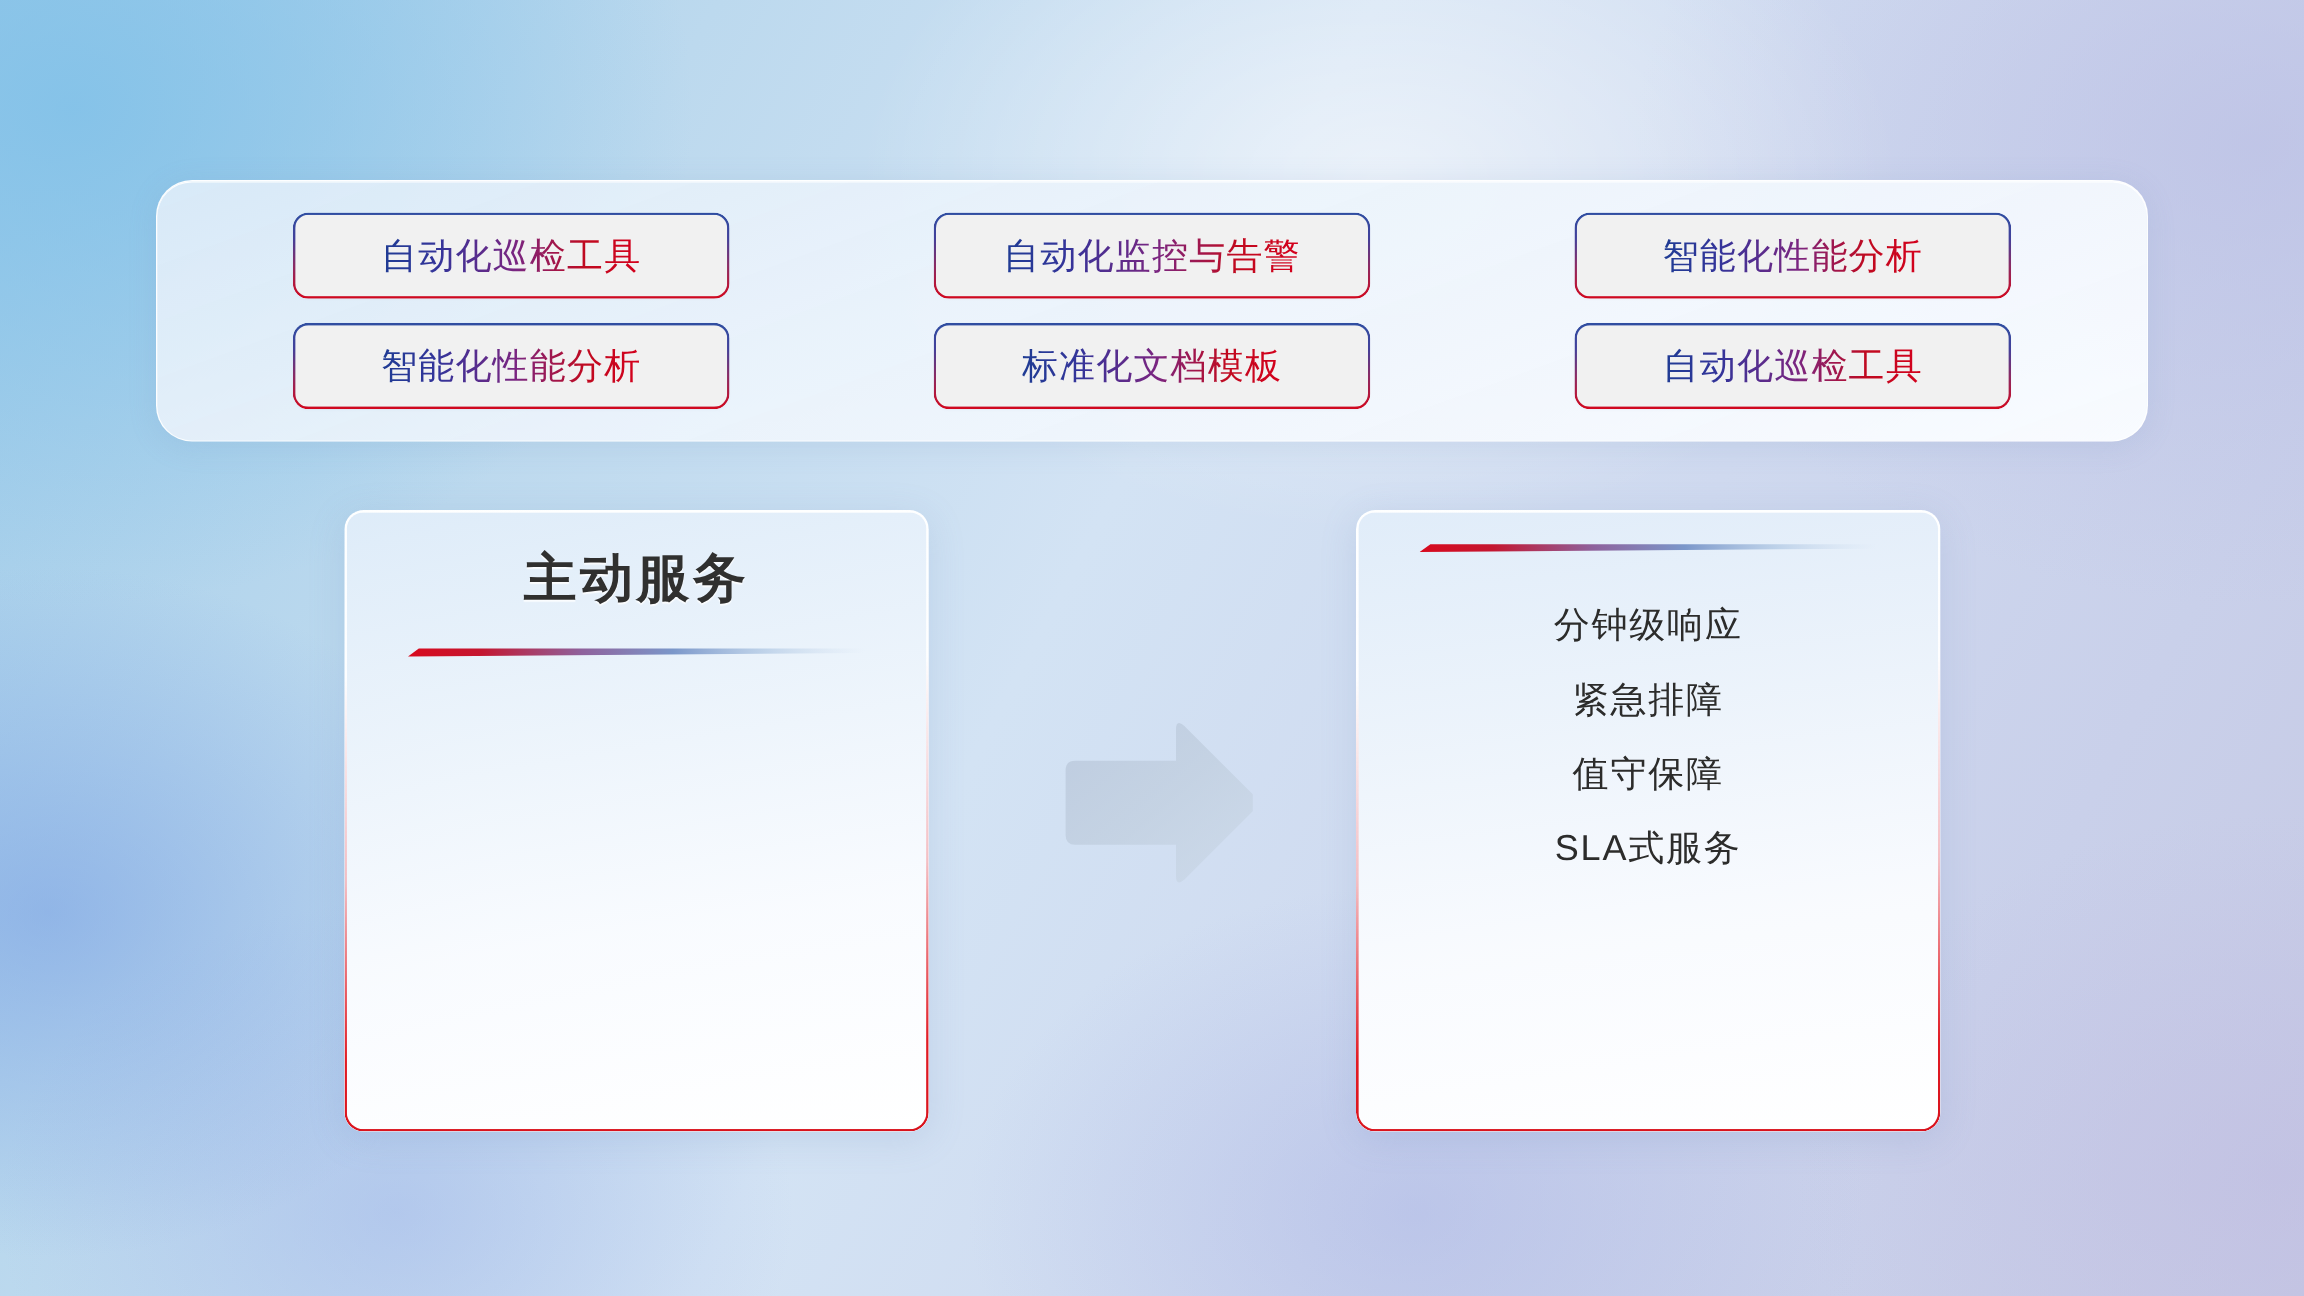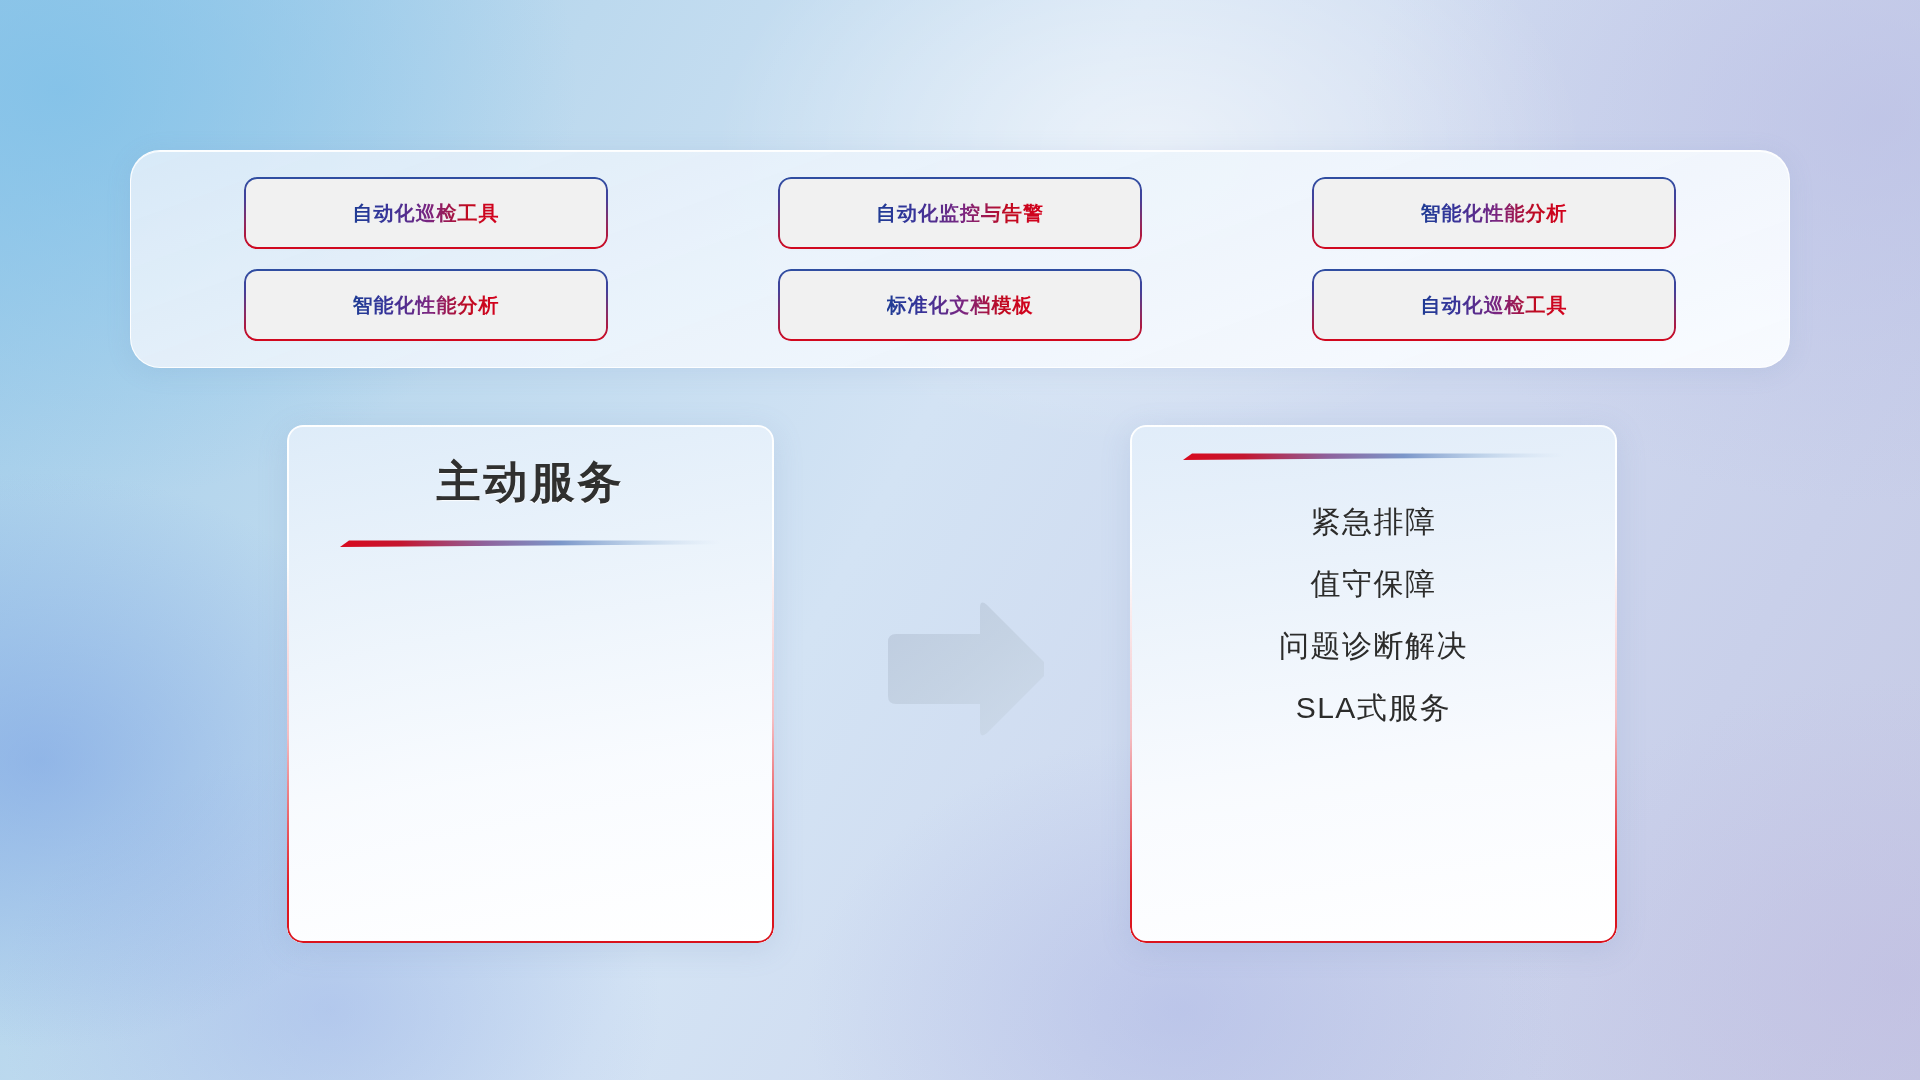--- a/index.html
+++ b/index.html
@@ -48,7 +48,7 @@
   }
   .chip-label{
     position:relative; z-index:2;
-    font-size:20px; font-weight:700; letter-spacing:1px; white-space:nowrap;
+    font-size:30px; font-weight:400; letter-spacing:1px; white-space:nowrap;
     background:linear-gradient(90deg,#1f3c94 0%,#34349a 22%,#7b2580 52%,#c00a20 78%,#d5001c 100%);
     -webkit-background-clip:text; background-clip:text;
     -webkit-text-fill-color:transparent; color:transparent;

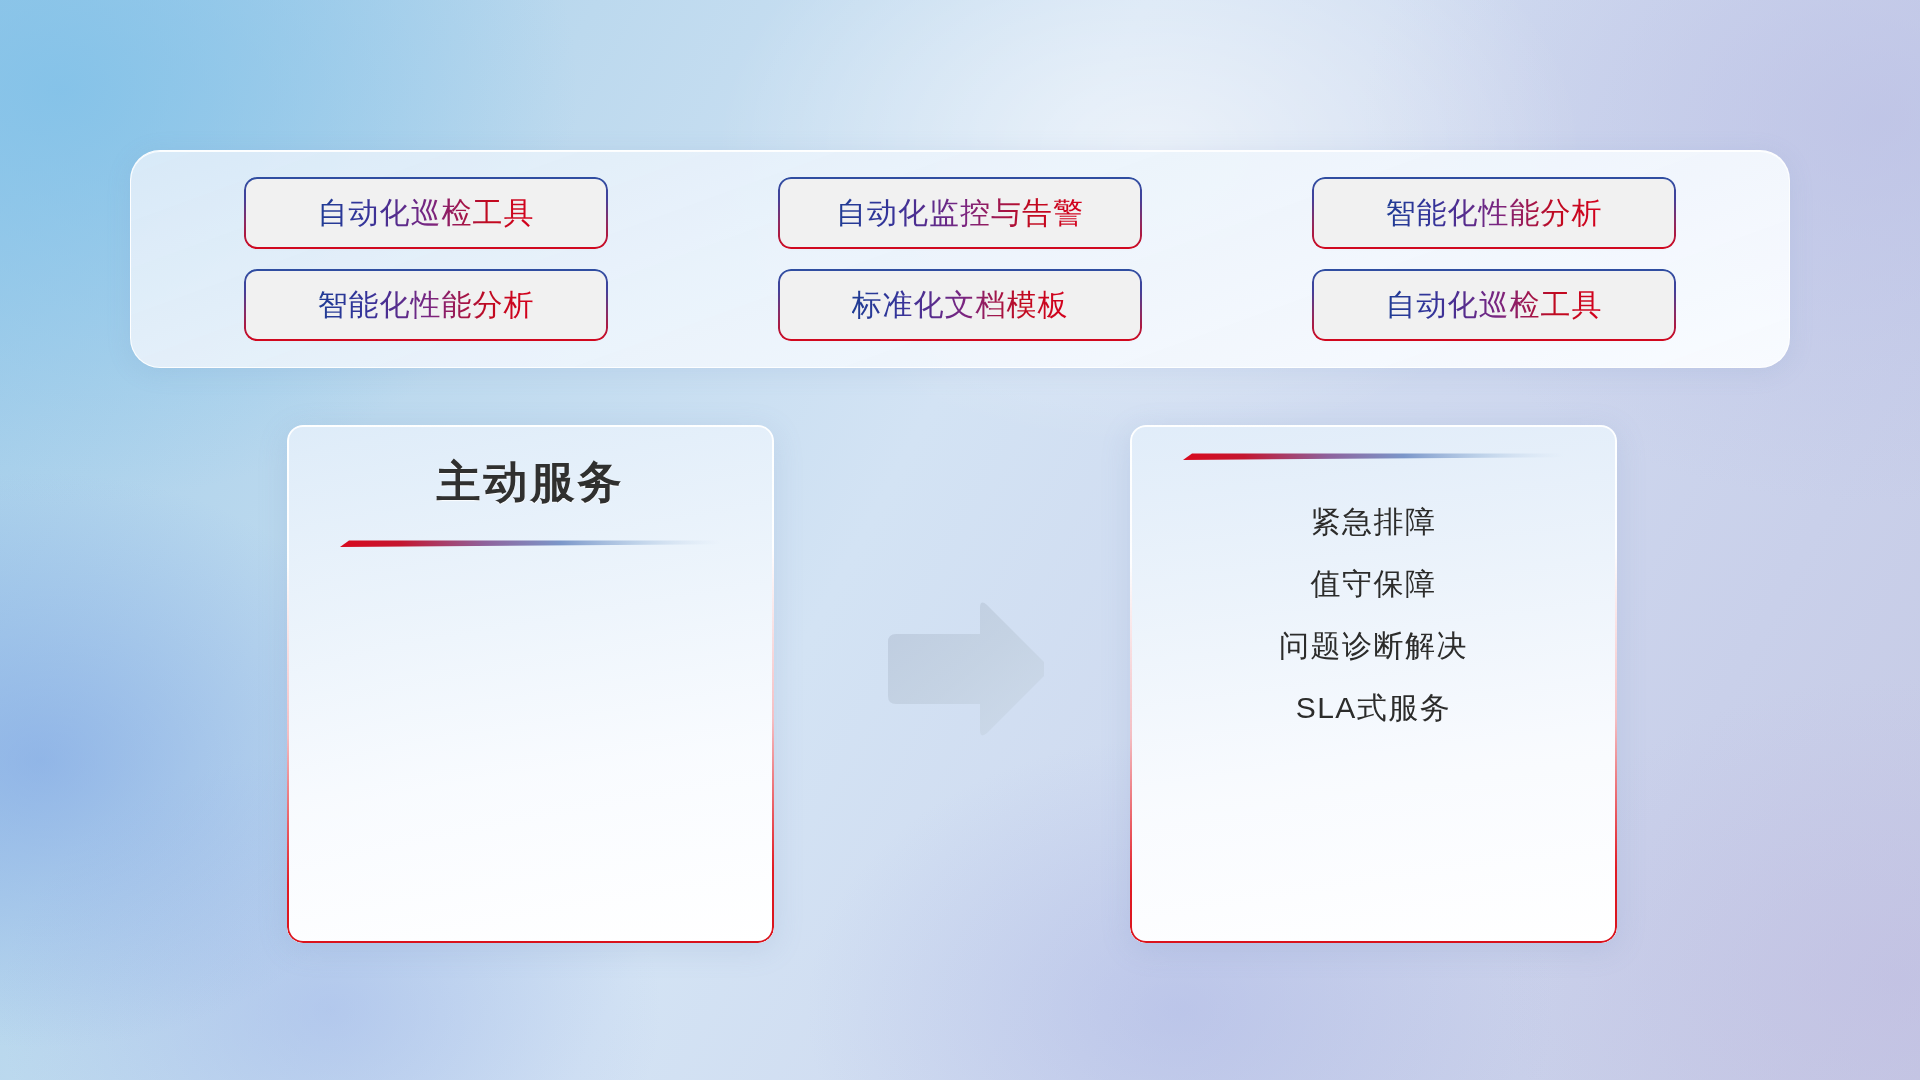--- a/index.html
+++ b/index.html
@@ -170,6 +170,7 @@
     </div>
 
     <div class="card-list">
+      <div class="card-list-item">分钟级响应</div>
       <div class="card-list-item">紧急排障</div>
       <div class="card-list-item">值守保障</div>
       <div class="card-list-item">问题诊断解决</div>

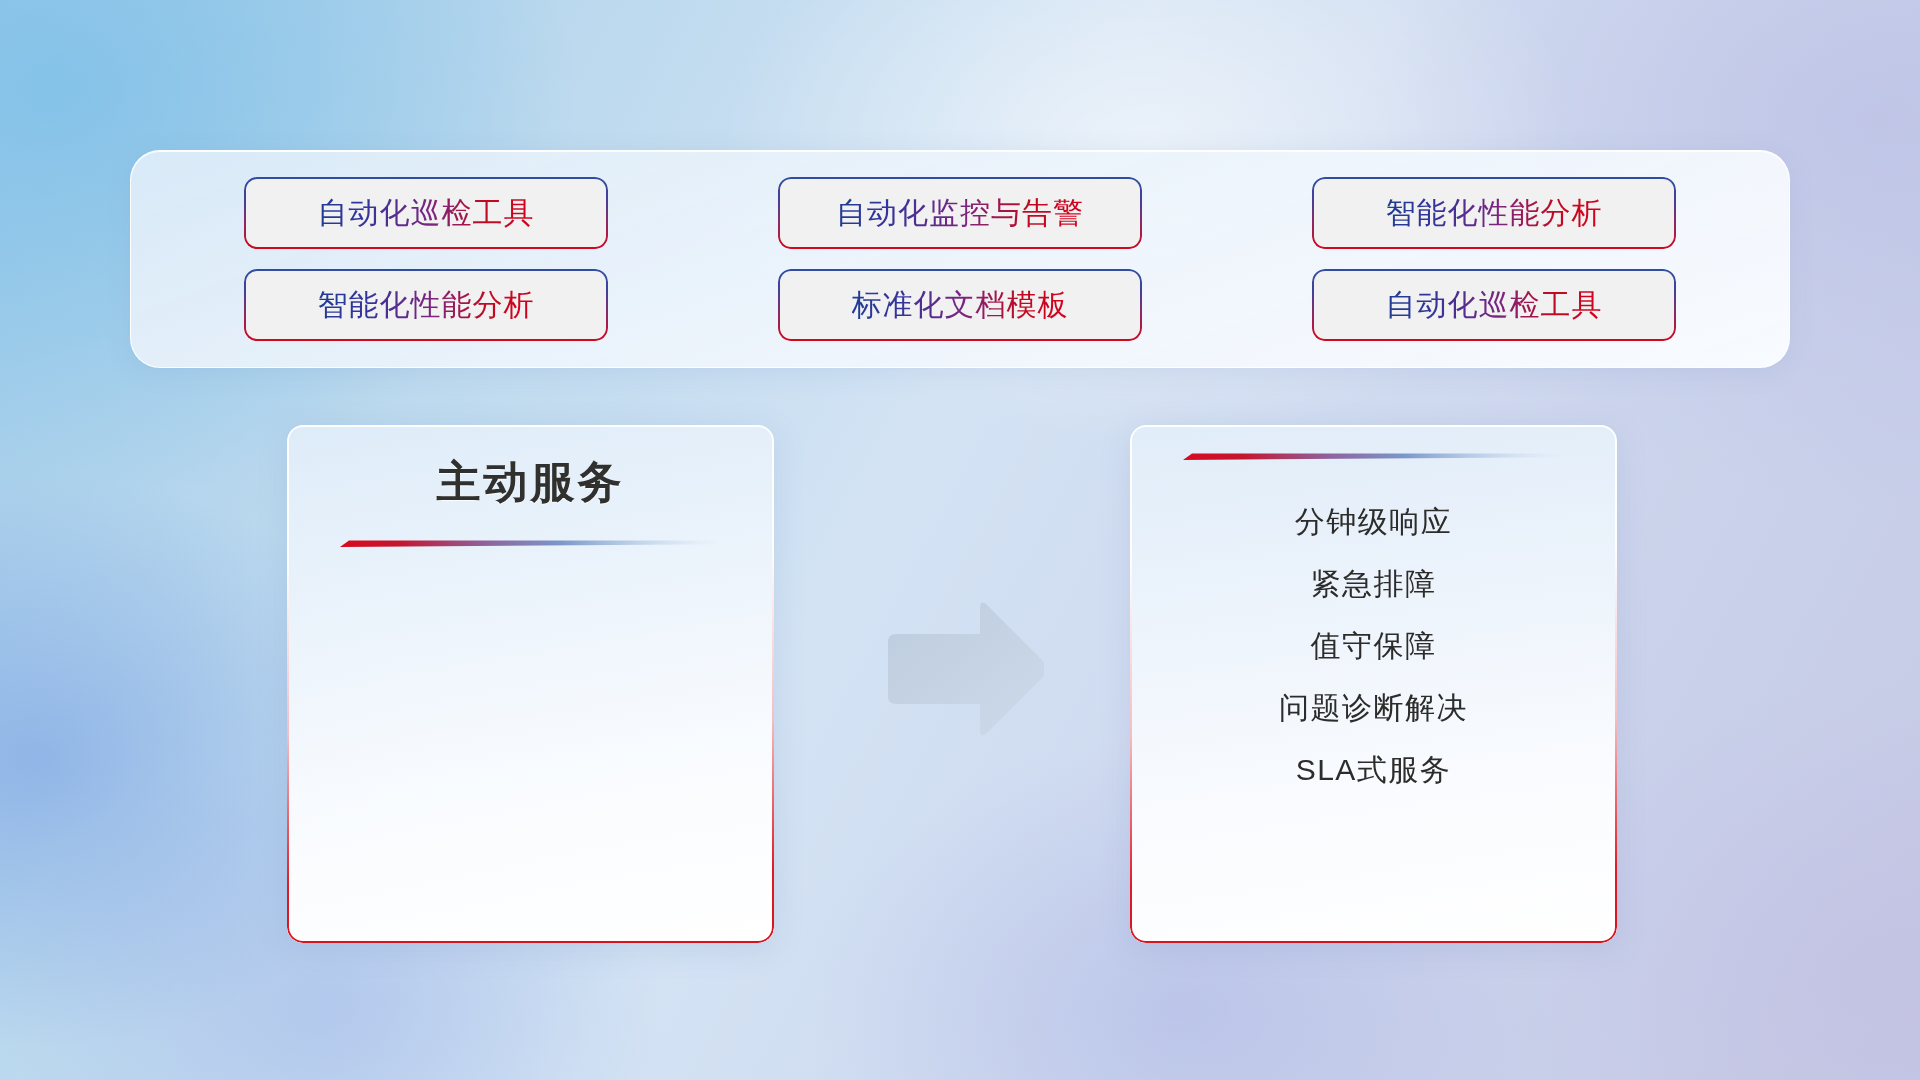--- a/index.html
+++ b/index.html
@@ -173,7 +173,6 @@
       <div class="card-list-item">分钟级响应</div>
       <div class="card-list-item">紧急排障</div>
       <div class="card-list-item">值守保障</div>
-      <div class="card-list-item">问题诊断解决</div>
       <div class="card-list-item">SLA式服务</div>
     </div>
   </div>

